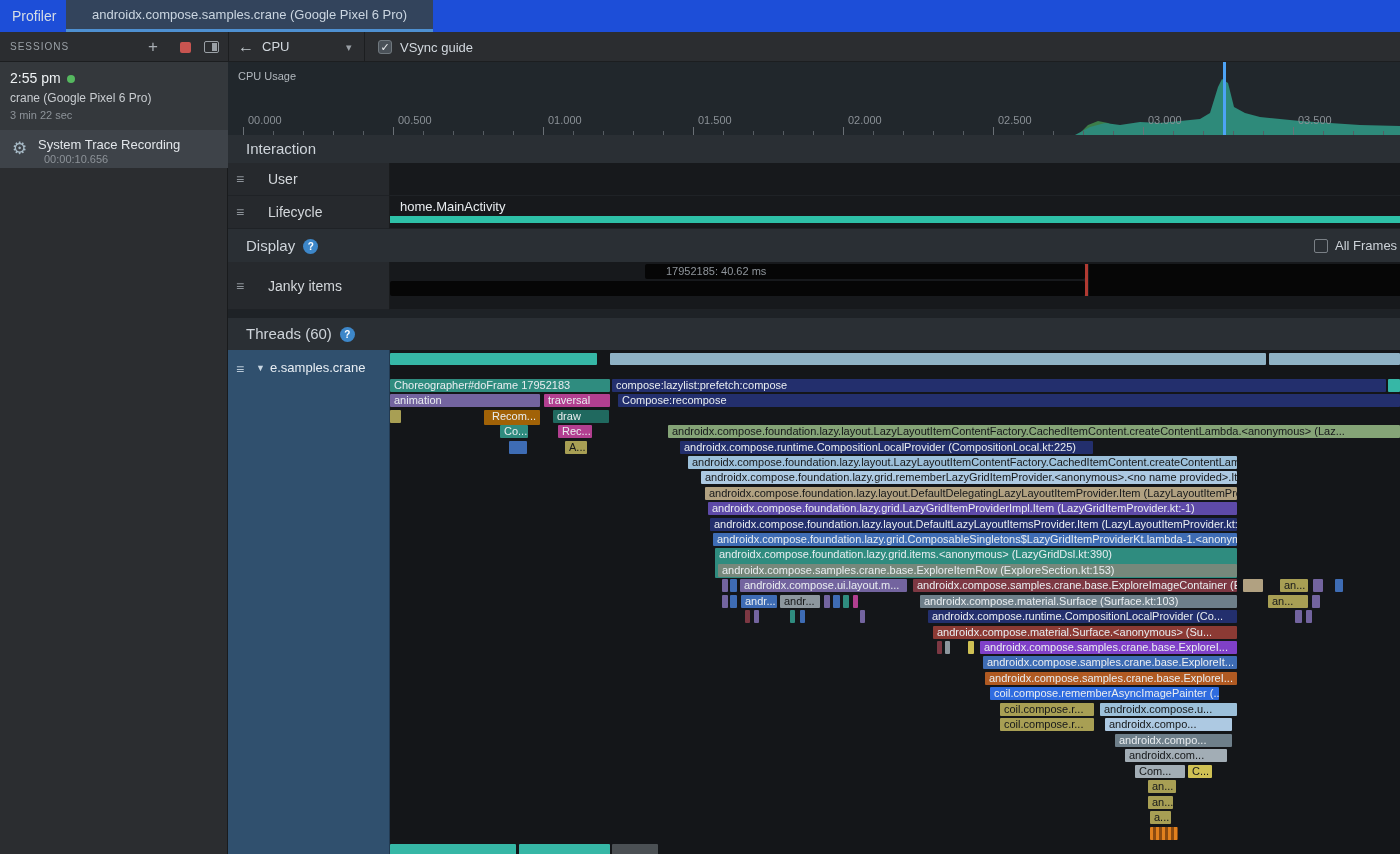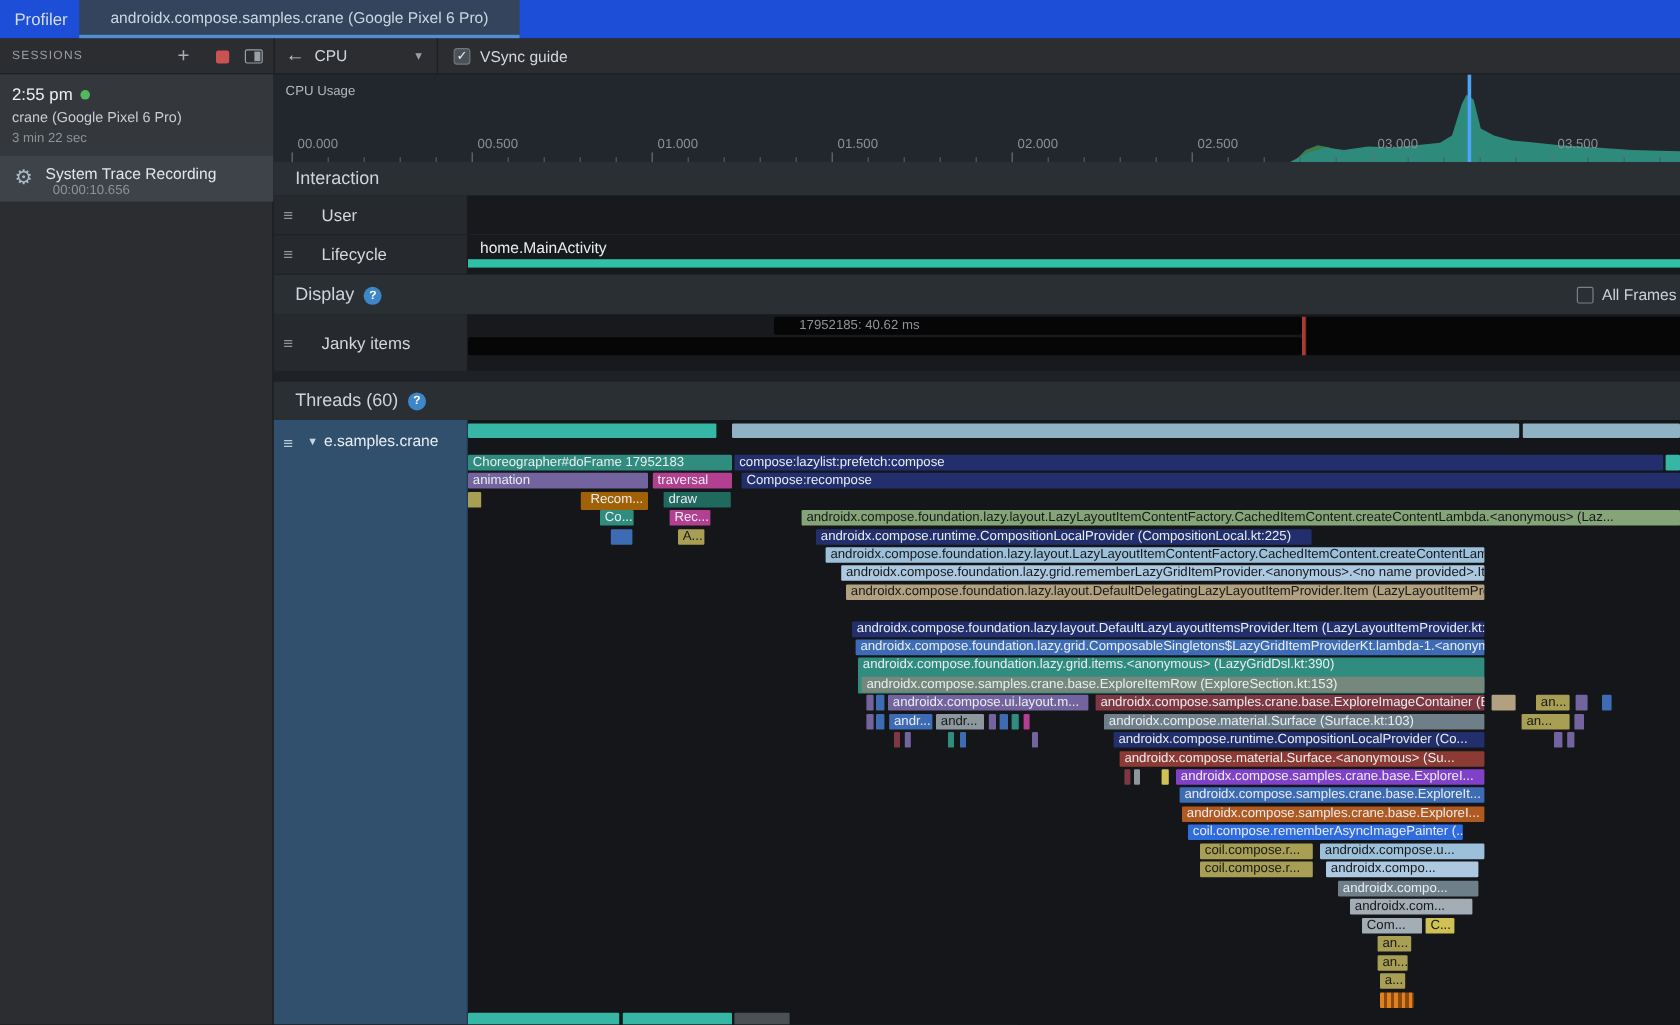--- a/index.html
+++ b/index.html
@@ -272,6 +272,7 @@
           <div class="fbar" style="left: 298px; top: 106px; width: 549px; height: 13px; background: rgb(156, 192, 218); color: rgb(22, 24, 26);">androidx.compose.foundation.lazy.layout.LazyLayoutItemContentFactory.CachedItemContent.createContentLambda.&lt;anonymo...</div>
           <div class="fbar" style="left: 311px; top: 121px; width: 536px; height: 13px; background: rgb(173, 201, 226); color: rgb(22, 24, 26);">androidx.compose.foundation.lazy.grid.rememberLazyGridItemProvider.&lt;anonymous&gt;.&lt;no name provided&gt;.Item (LazyGridItem...</div>
           <div class="fbar" style="left: 315px; top: 137px; width: 532px; height: 13px; background: rgb(177, 161, 129); color: rgb(22, 24, 26);">androidx.compose.foundation.lazy.layout.DefaultDelegatingLazyLayoutItemProvider.Item (LazyLayoutItemProvider.kt:195)</div>
+          <div class="fbar" style="left: 318px; top: 152px; width: 529px; height: 13px; background: rgb(94, 74, 168); color: rgb(233, 237, 240);">androidx.compose.foundation.lazy.grid.LazyGridItemProviderImpl.Item (LazyGridItemProvider.kt:-1)</div>
           <div class="fbar" style="left: 320px; top: 168px; width: 527px; height: 13px; background: rgb(35, 47, 109); color: rgb(233, 237, 240);">androidx.compose.foundation.lazy.layout.DefaultLazyLayoutItemsProvider.Item (LazyLayoutItemProvider.kt:115)</div>
           <div class="fbar" style="left: 323px; top: 183px; width: 524px; height: 13px; background: rgb(62, 108, 180); color: rgb(233, 237, 240);">androidx.compose.foundation.lazy.grid.ComposableSingletons$LazyGridItemProviderKt.lambda-1.&lt;anonymous&gt; (LazyGridIte...</div>
           <div class="fbar" style="left: 325px; top: 198px; width: 522px; height: 30px; background: rgb(47, 140, 127); color: rgb(233, 237, 240);">androidx.compose.foundation.lazy.grid.items.&lt;anonymous&gt; (LazyGridDsl.kt:390)</div>

